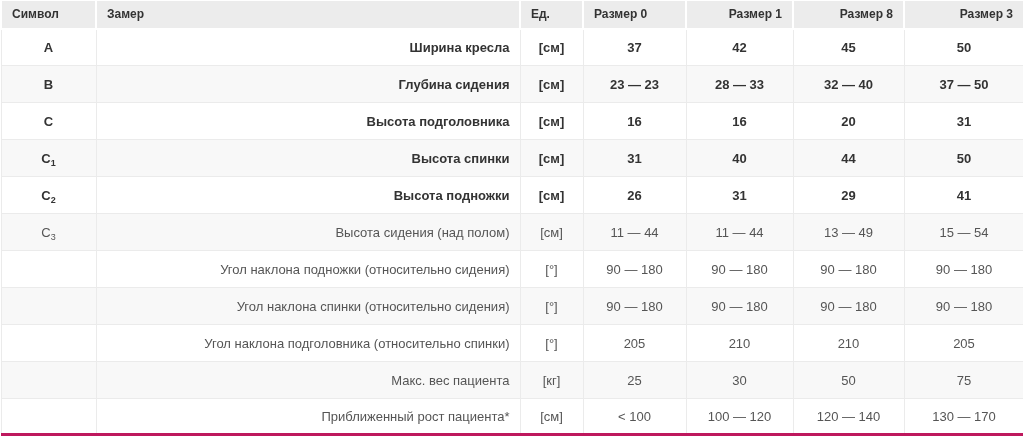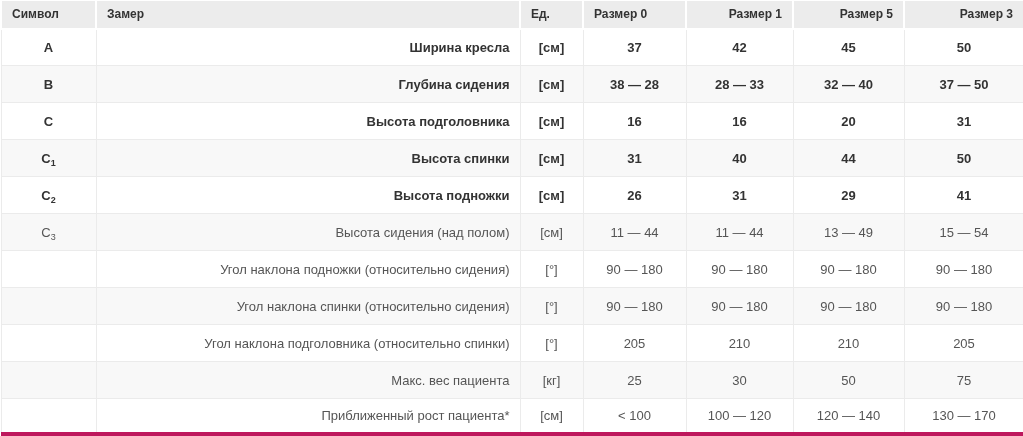--- a/index.html
+++ b/index.html
@@ -68,7 +68,7 @@
       <th>Ед.</th>
       <th>Размер 0</th>
       <th class="center">Размер 1</th>
-      <th class="center">Размер 5</th>
+      <th class="center">Размер 8</th>
       <th class="center">Размер 3</th>
     </tr>
   </thead>

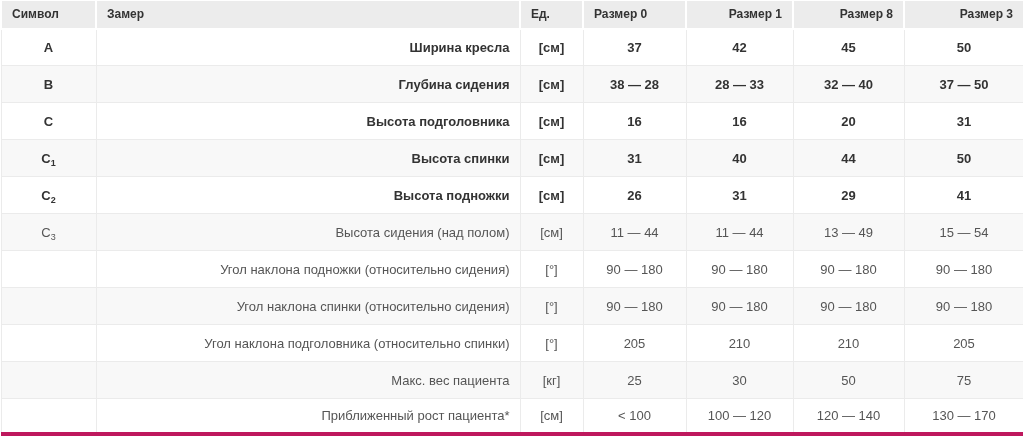--- a/index.html
+++ b/index.html
@@ -88,7 +88,7 @@
       <td><span>B</span><sub></sub></td>
       <td class="left">Глубина сидения</td>
       <td>[см]</td>
-      <td>38 — 28</td>
+      <td>23 — 23</td>
       <td>28 — 33</td>
       <td>32 — 40</td>
       <td>37 — 50</td>

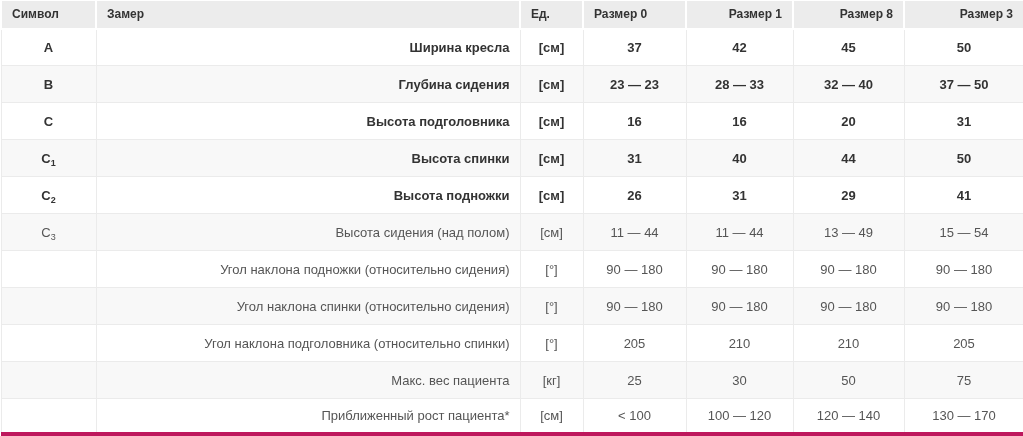--- a/index.html
+++ b/index.html
@@ -40,7 +40,7 @@
   .spec-table tbody td.left { text-align: right; }
   .spec-table tbody tr:nth-child(even) td { background: #f8f8f8; }
   .spec-table tbody tr:nth-child(-n+5) td { font-weight: 700; color: #333333; }
-  .spec-table tbody tr:last-child td { border-bottom: 7px solid #be185d; }
+  .spec-table tbody tr:last-child td { border-bottom: 5px solid #be185d; }
   .spec-table sub {
     font-size: 9px;
     line-height: 0;

